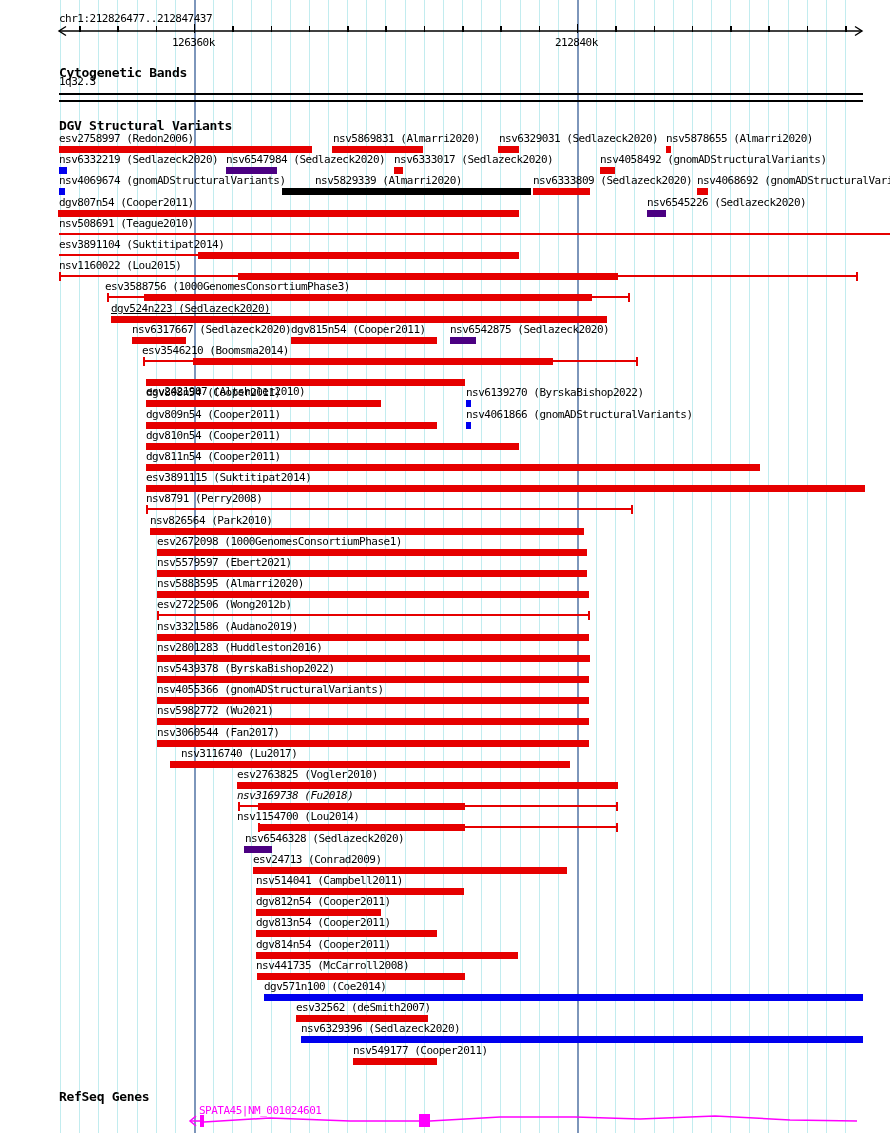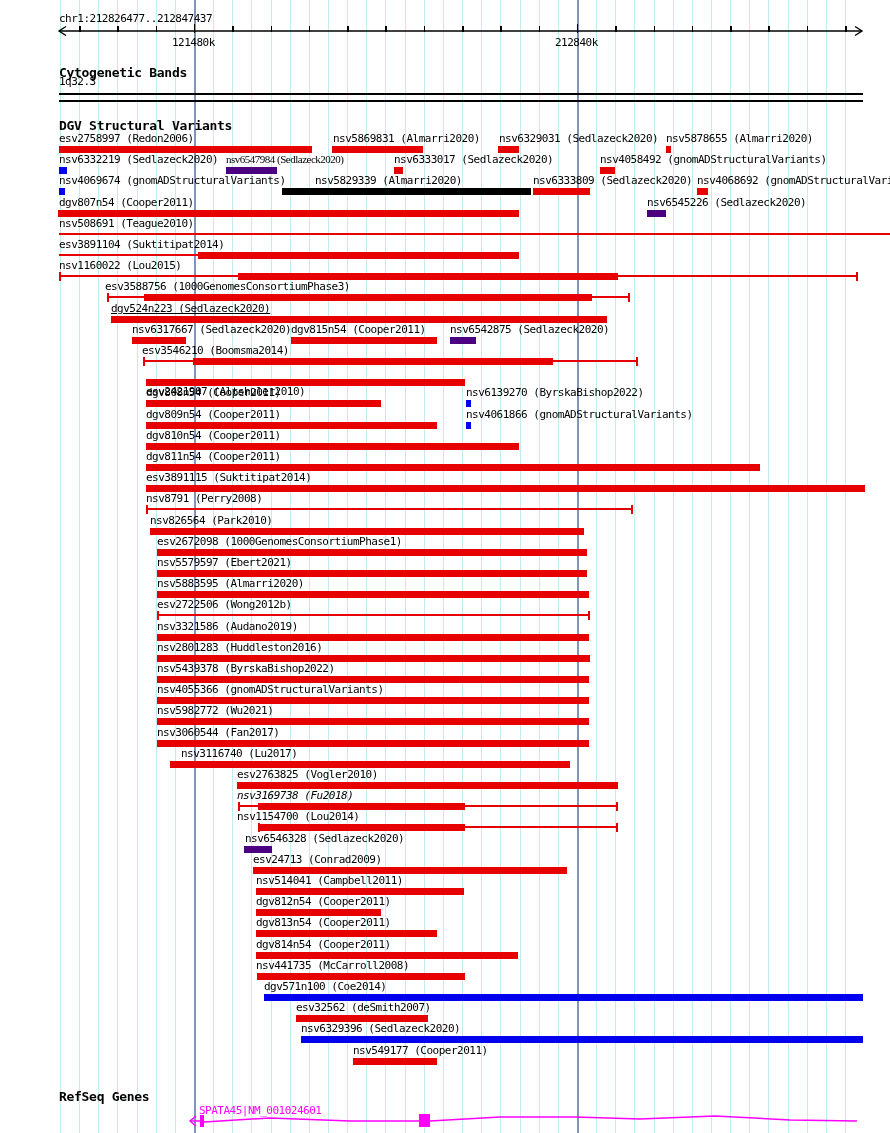--- a/index.html
+++ b/index.html
@@ -91,7 +91,7 @@
       <div class="rulertick" style="left: 768.4px; top: 26px; height: 6px;"></div>
       <div class="rulertick" style="left: 806.7px; top: 26px; height: 6px;"></div>
       <div class="rulertick" style="left: 845px; top: 26px; height: 6px;"></div>
-      <div class="txt" style="left: 172px; top: 37px;">121480k</div>
+      <div class="txt" style="left: 172px; top: 37px;">126360k</div>
       <div class="txt" style="left: 555px; top: 37px; text-align: right;">212840k</div>
       <svg width="890" height="50">
         <path d="M59 31 H862" stroke="#000" stroke-width="1.4" fill="none"></path>

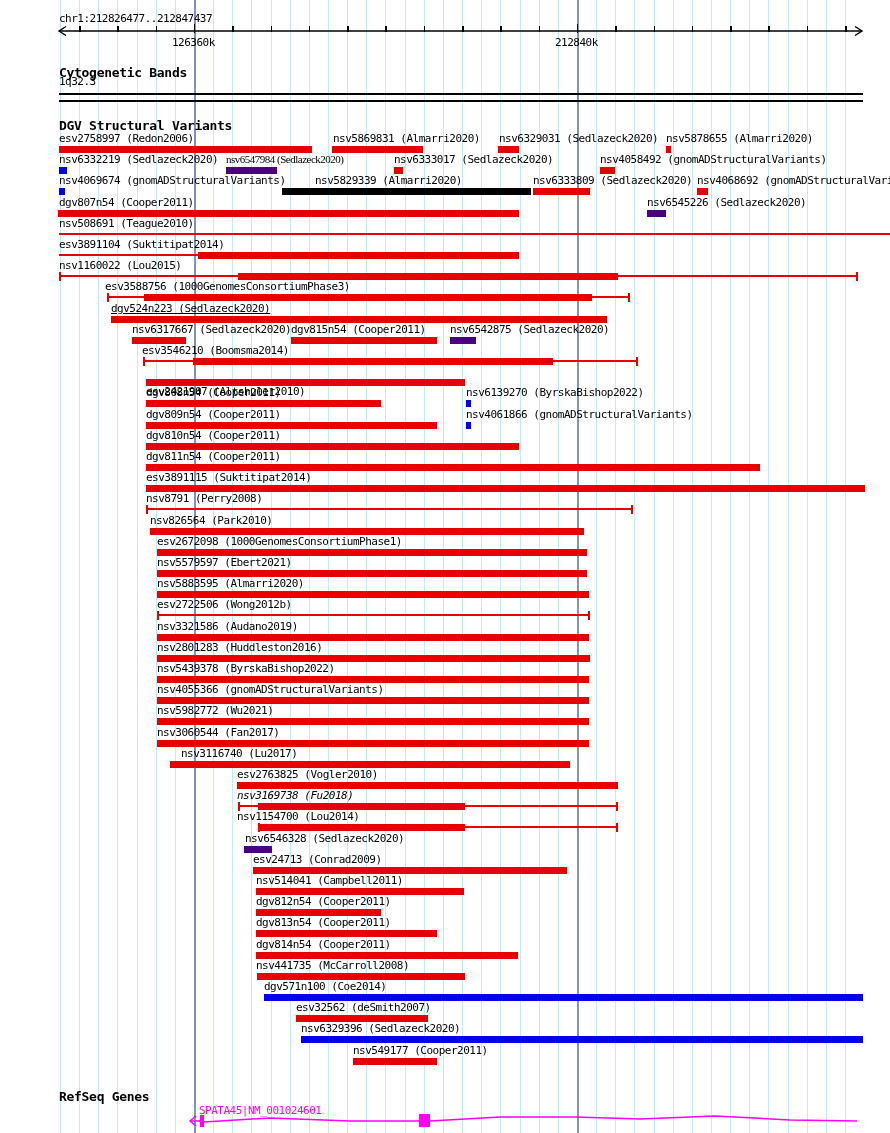--- a/index.html
+++ b/index.html
@@ -119,7 +119,7 @@
       <div class="bar" style="left: 666px; top: 146px; width: 5px; background: rgb(230, 0, 0);"></div>
       <div class="feat-label" style="left: 59px; top: 154px;">nsv6332219 (Sedlazeck2020)</div>
       <div class="bar" style="left: 59px; top: 167px; width: 8px; background: rgb(0, 0, 238);"></div>
-      <div class="feat-label" style="left: 226px; top: 154px; font-family: Liberation Serif, serif;">nsv6547984 (Sedlazeck2020)</div>
+      <div class="feat-label" style="left: 226px; top: 154px;">nsv6547984 (Sedlazeck2020)</div>
       <div class="bar" style="left: 226px; top: 167px; width: 51px; background: rgb(75, 0, 130);"></div>
       <div class="feat-label" style="left: 394px; top: 154px;">nsv6333017 (Sedlazeck2020)</div>
       <div class="bar" style="left: 394px; top: 167px; width: 9px; background: rgb(230, 0, 0);"></div>

